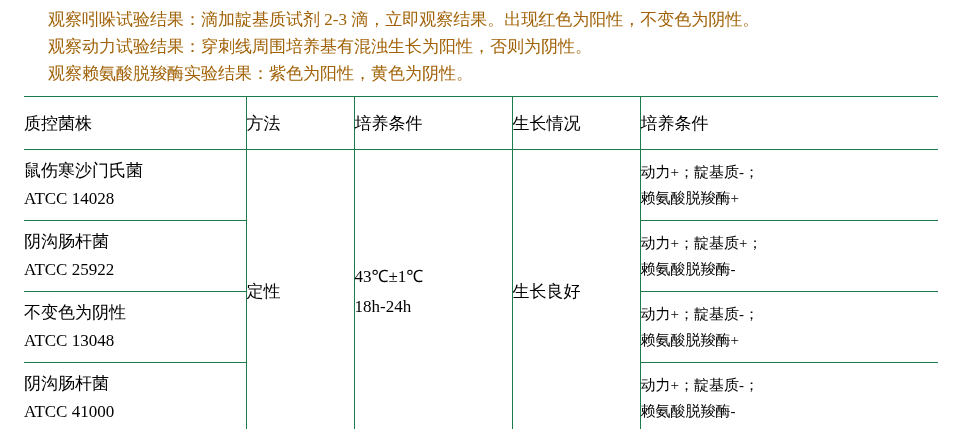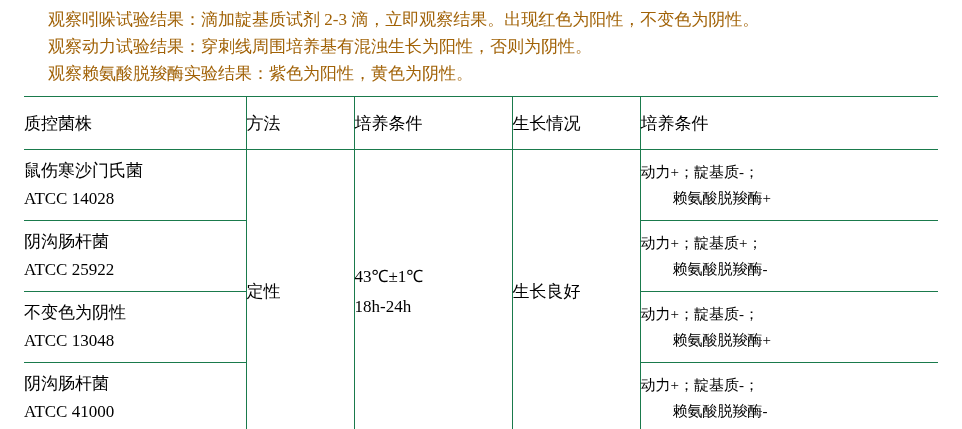--- a/index.html
+++ b/index.html
@@ -75,7 +75,7 @@
     line-height: 26px;
   }
   .react-line1 { display: block; }
-  .react-line2 { display: block; padding-left: 32px; }
+  .react-line2 { display: block; }
   .last-row td { border-bottom: 2px solid #0f6b3f; }
   col.c-strain { width: 222px; }
   col.c-method { width: 108px; }

